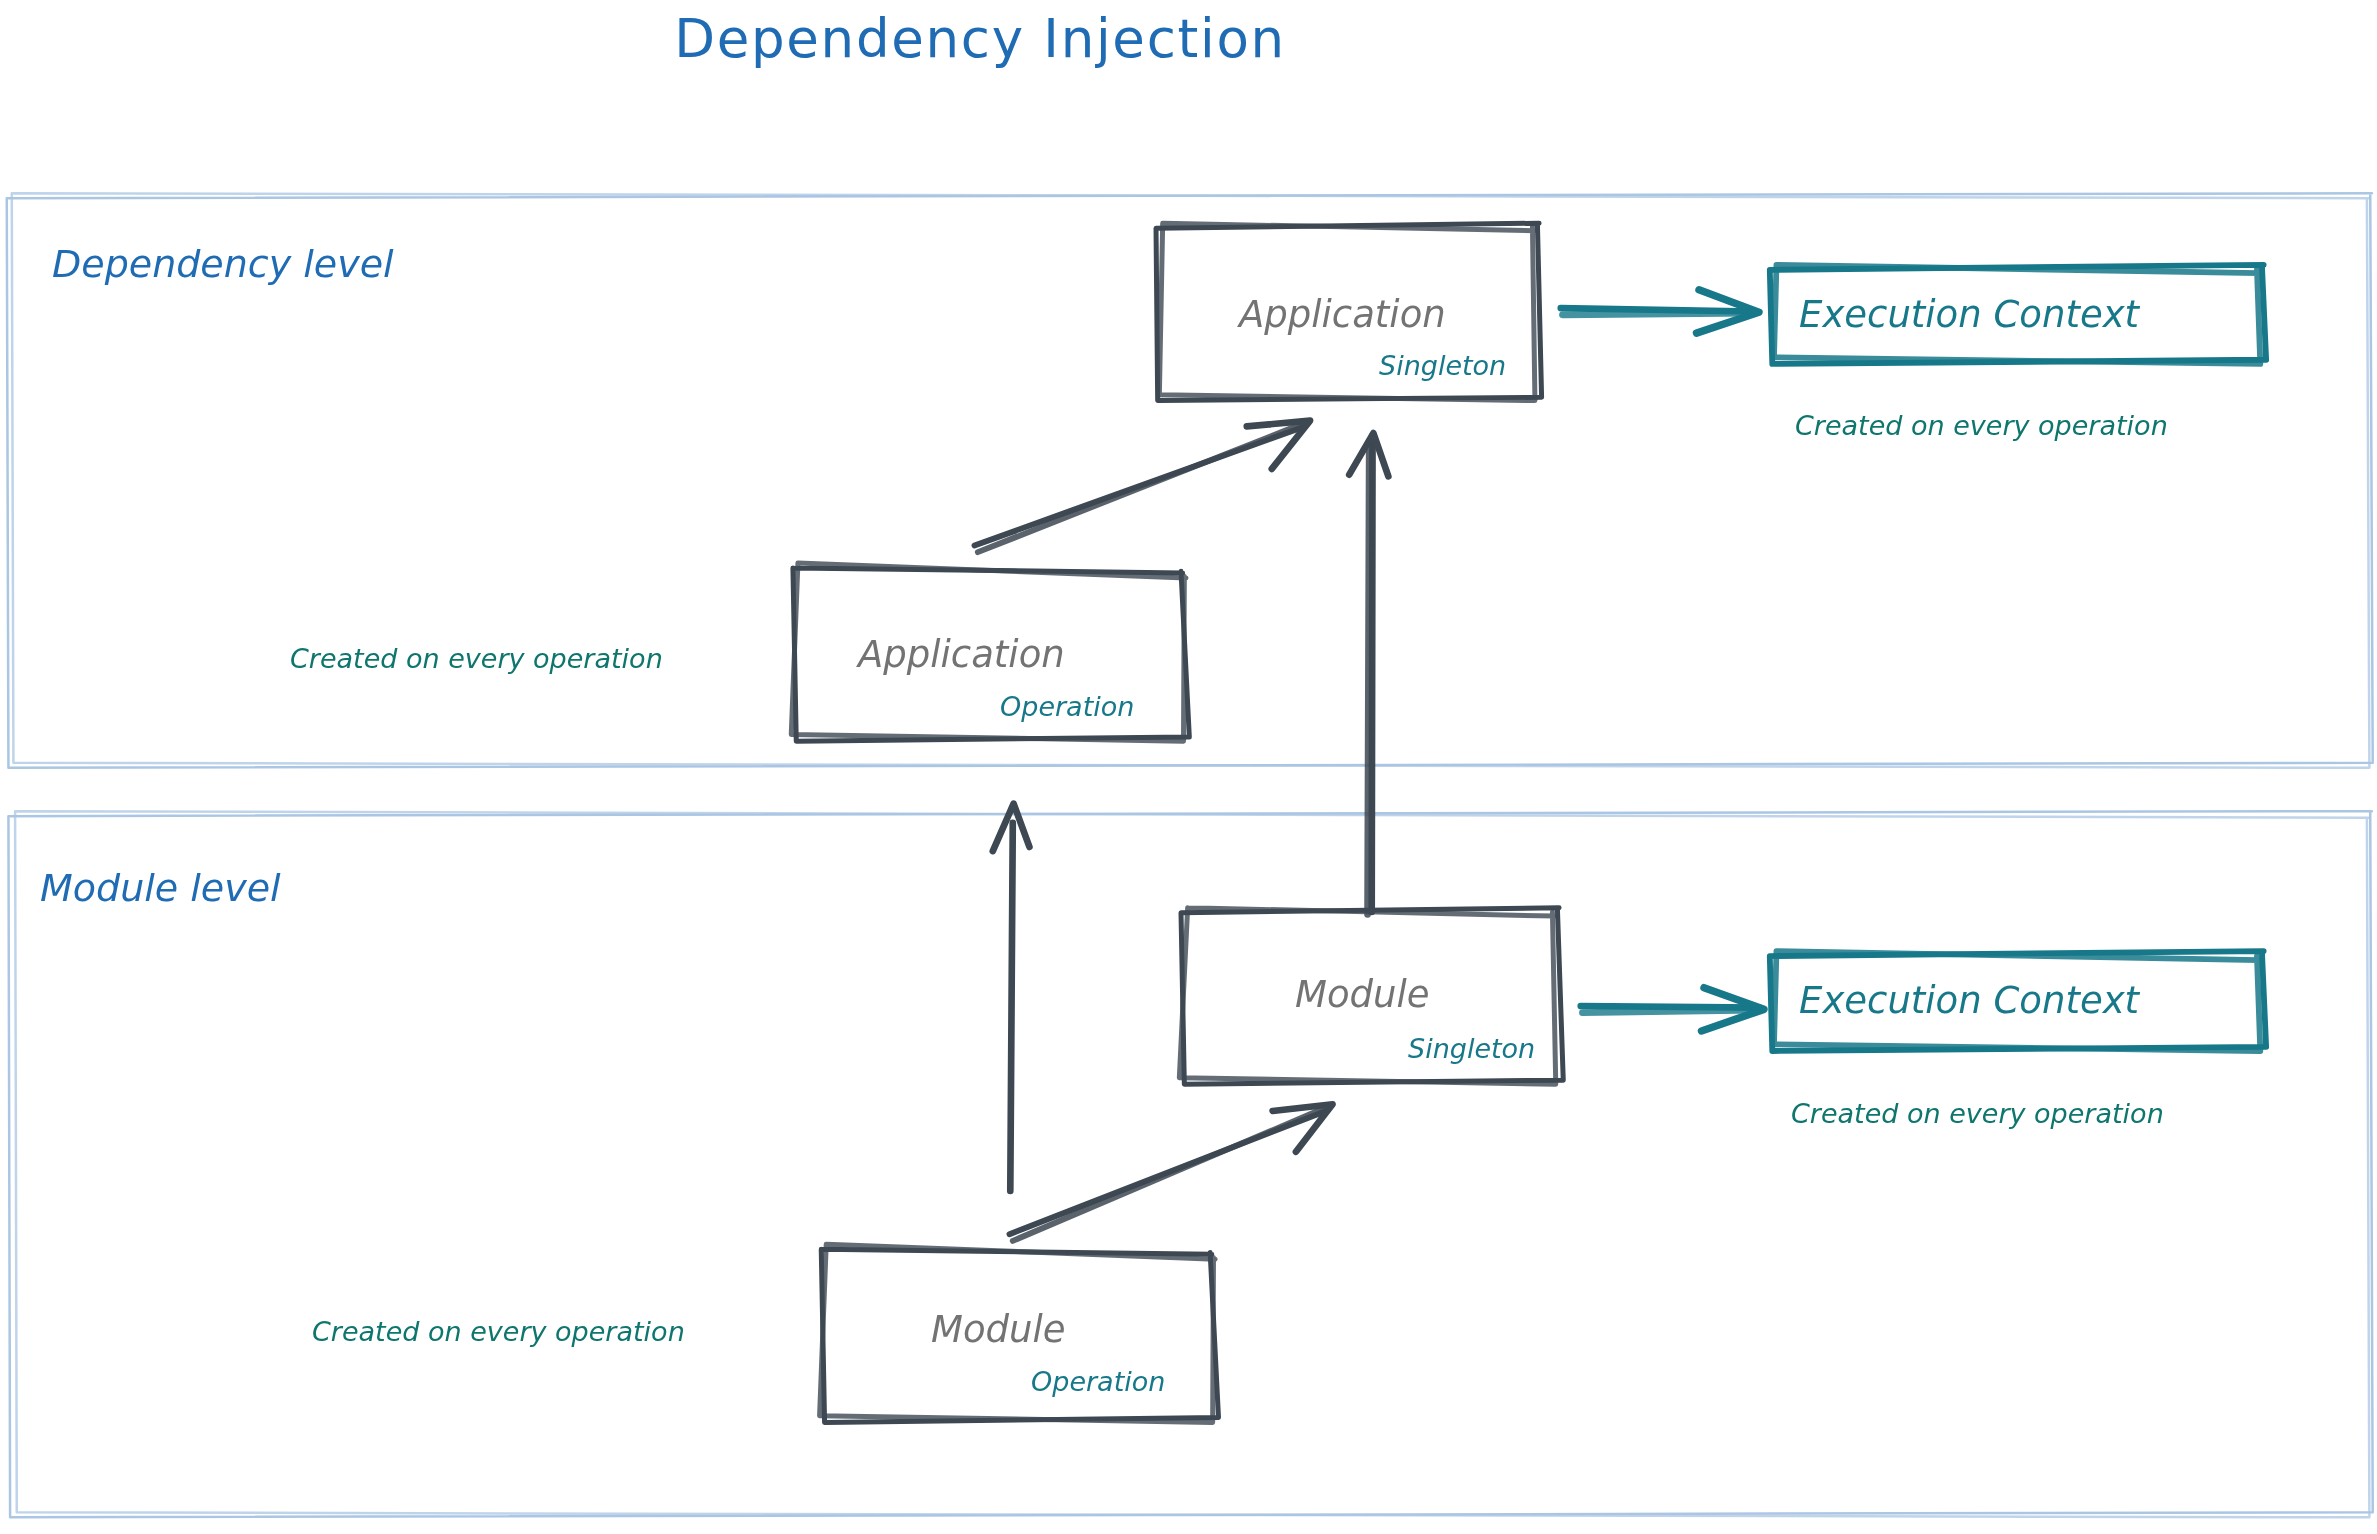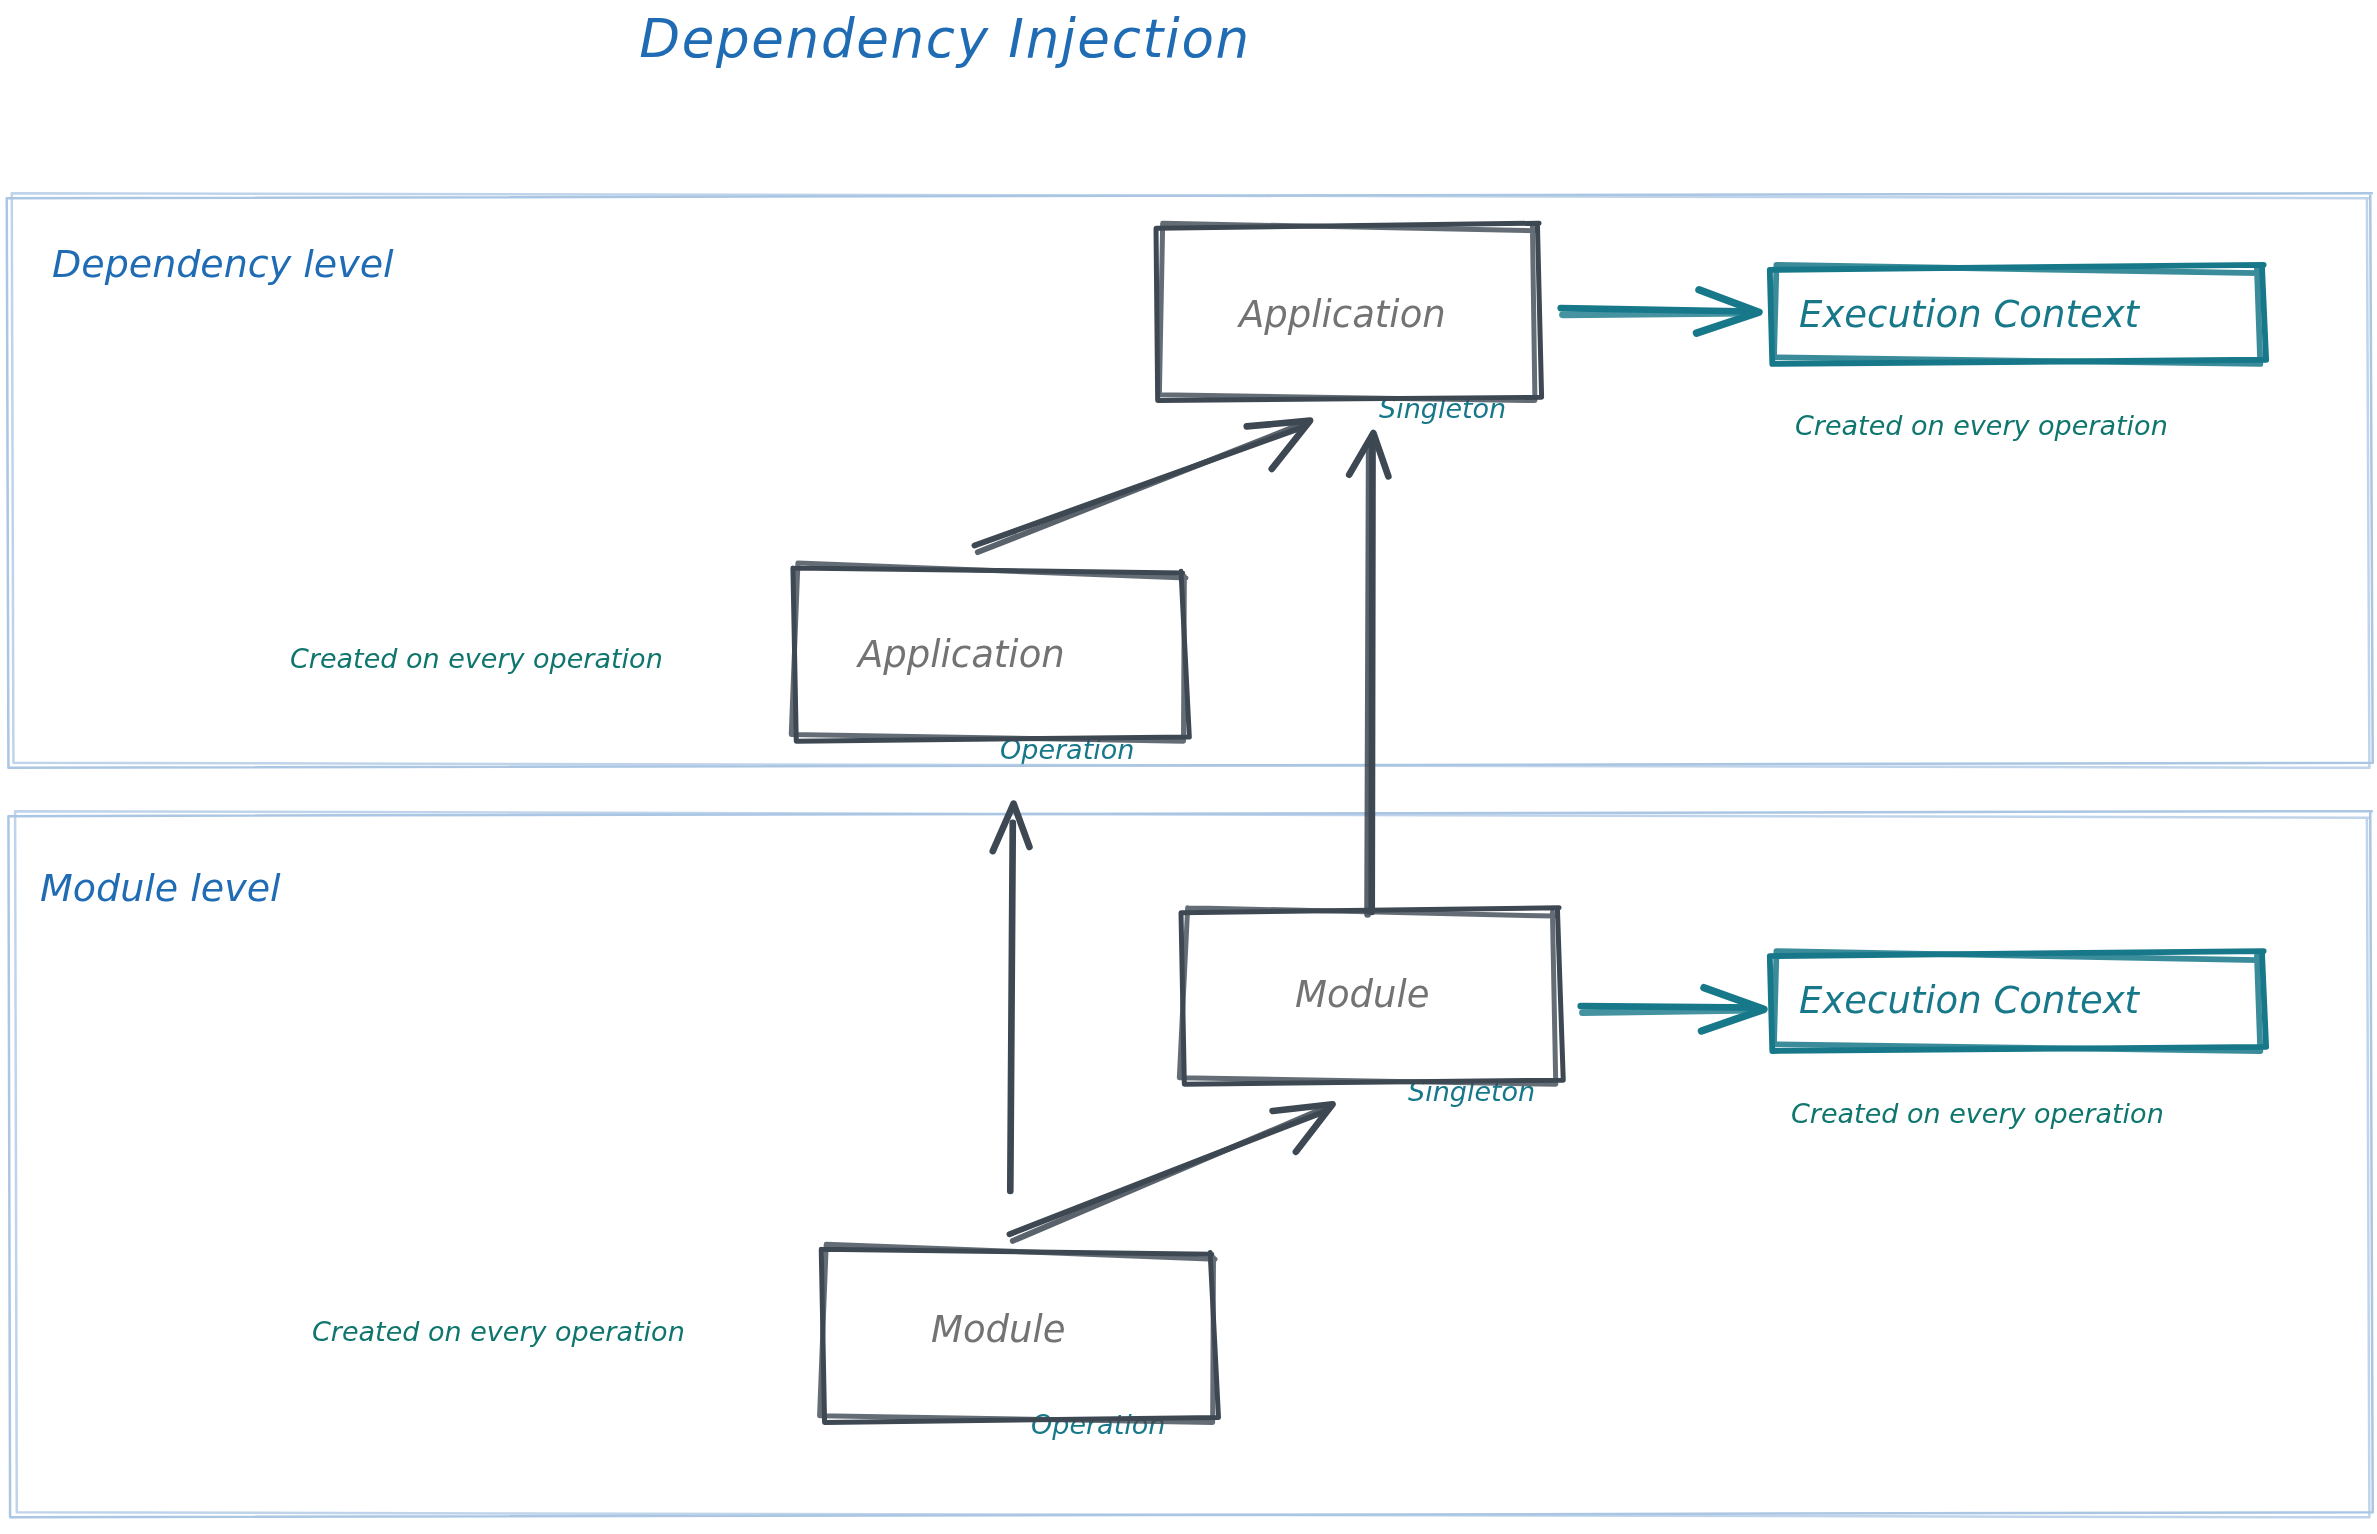--- a/index.html
+++ b/index.html
@@ -38,8 +38,8 @@
     text-align: center;
     font-size: 53px;
     color: #1f6cb4;
-    font-style: italic;
     letter-spacing: 1.7px;
+    padding-left: 35px;
   }
   #subtitle {
     top: 102px;

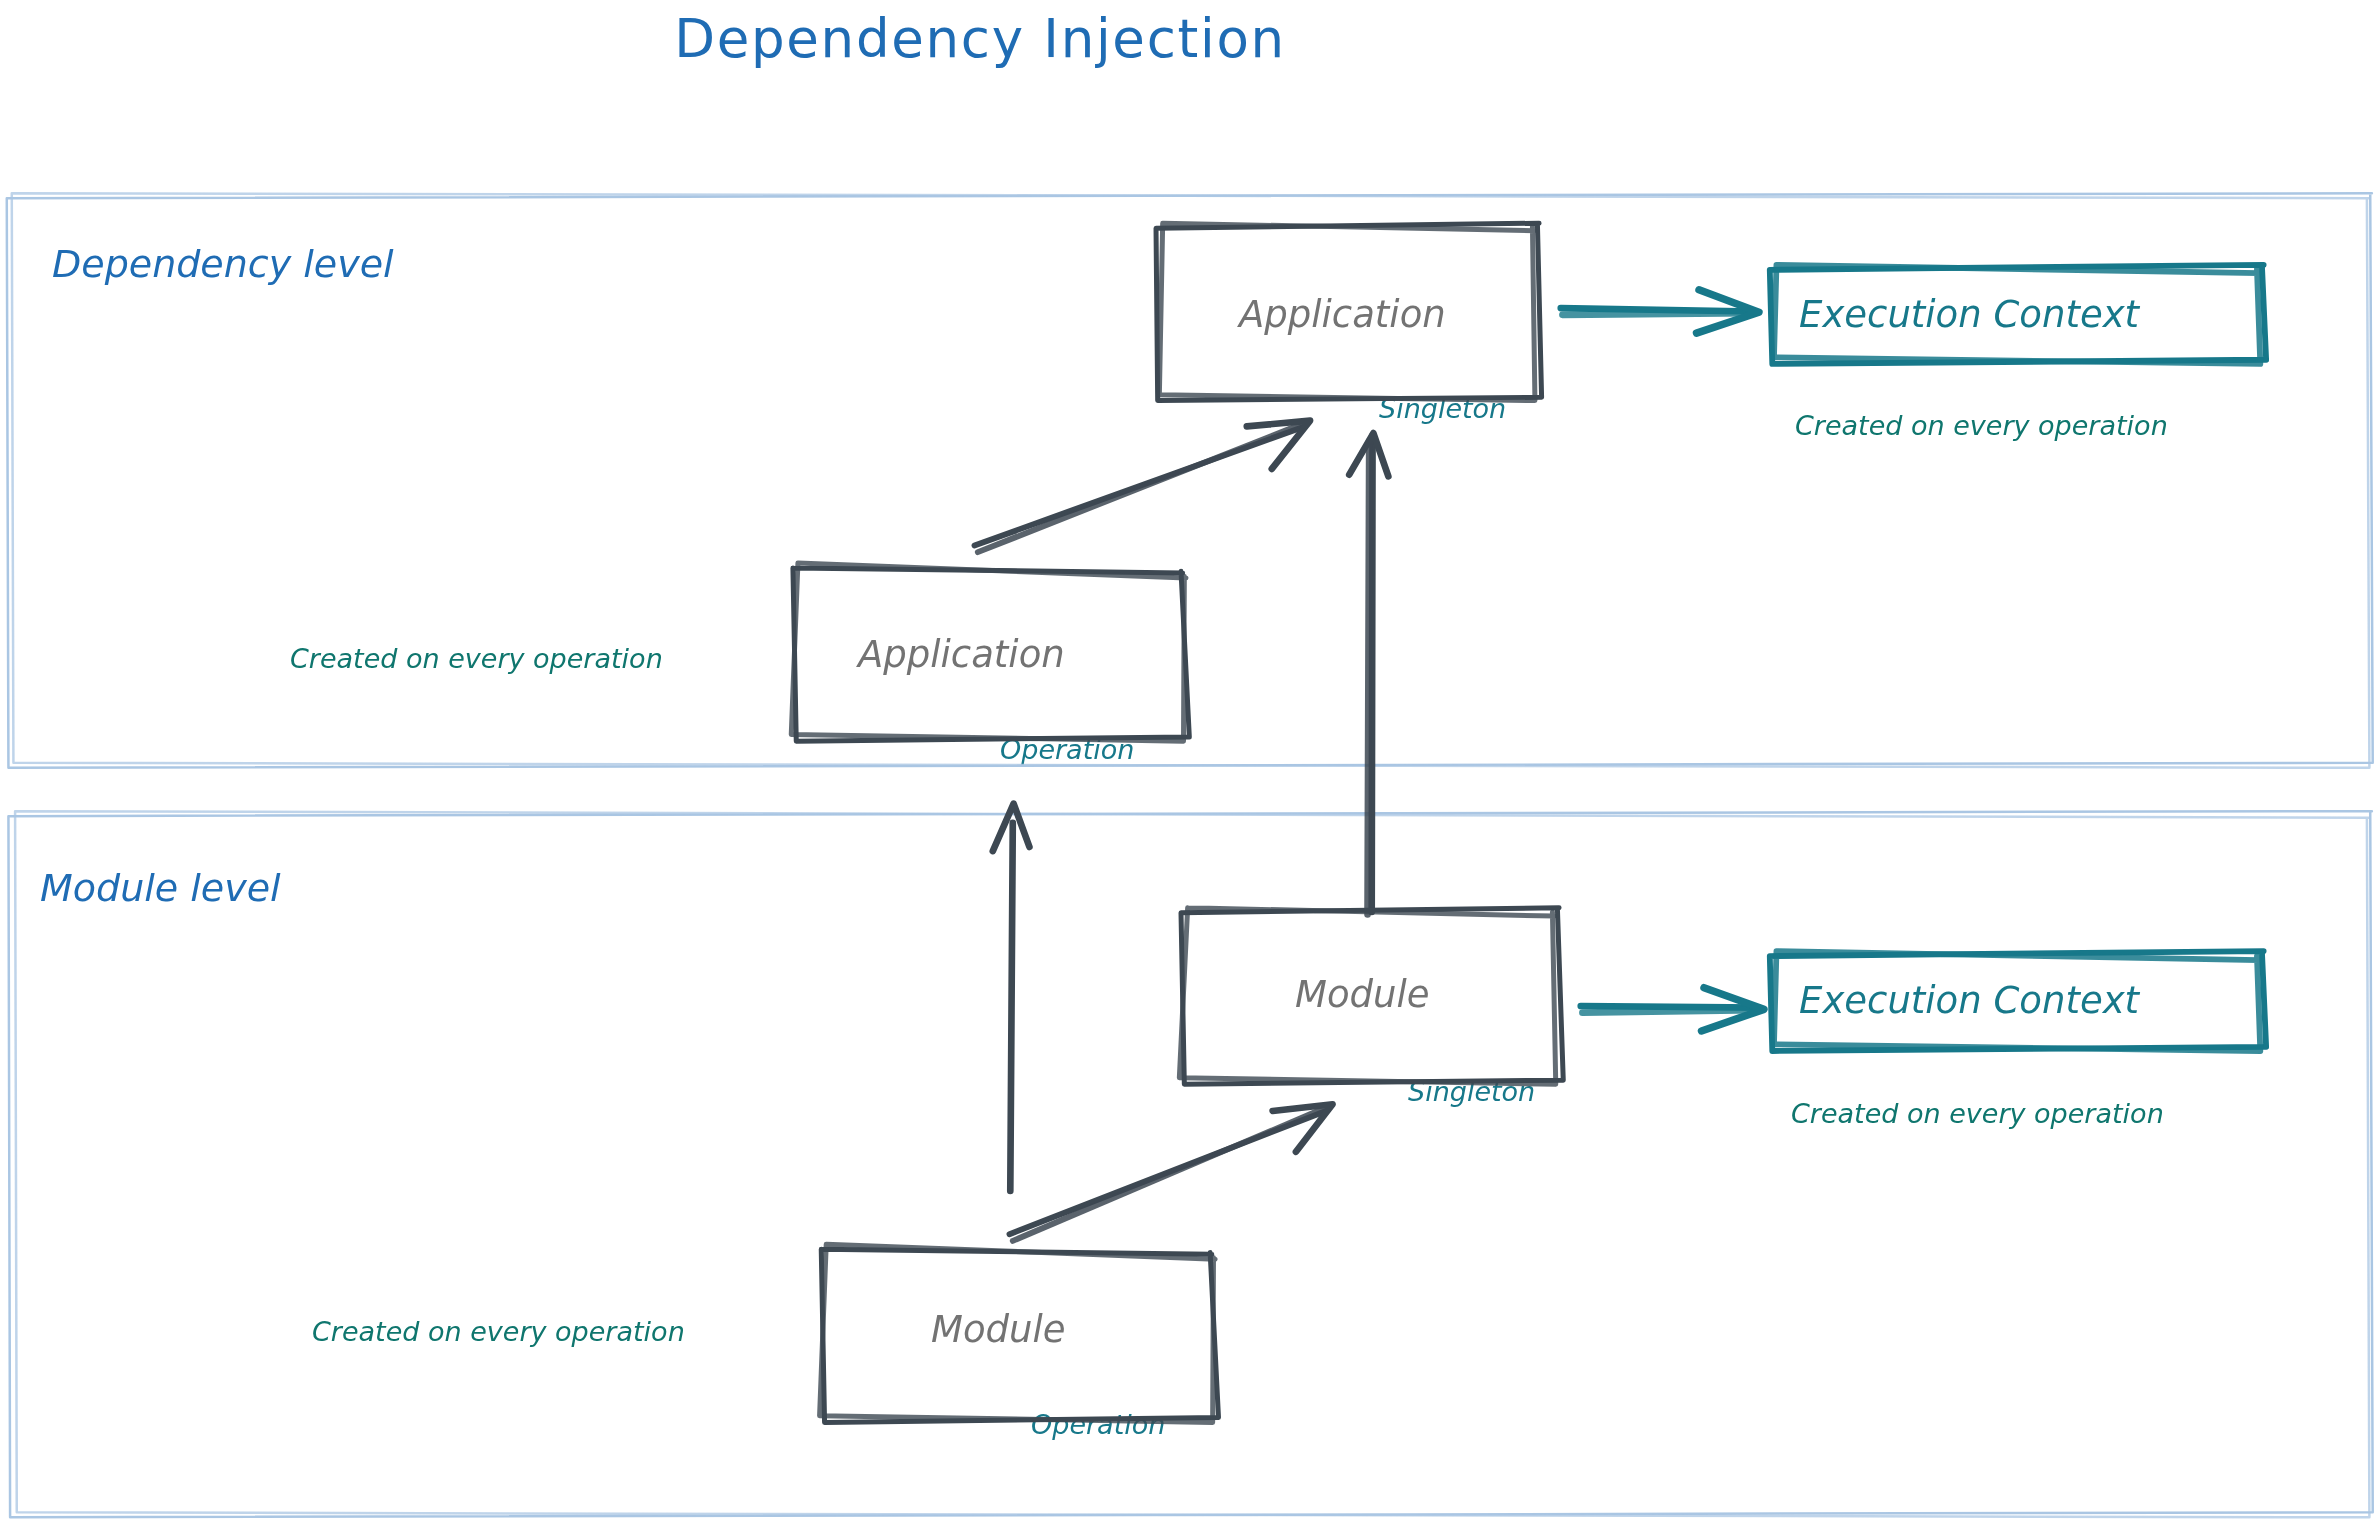--- a/index.html
+++ b/index.html
@@ -70,7 +70,6 @@
     font-size: 27px;
     color: #17788a;
     font-style: italic;
-    margin-top: 43px;
   }
   .node-ec {
     font-size: 37px;

